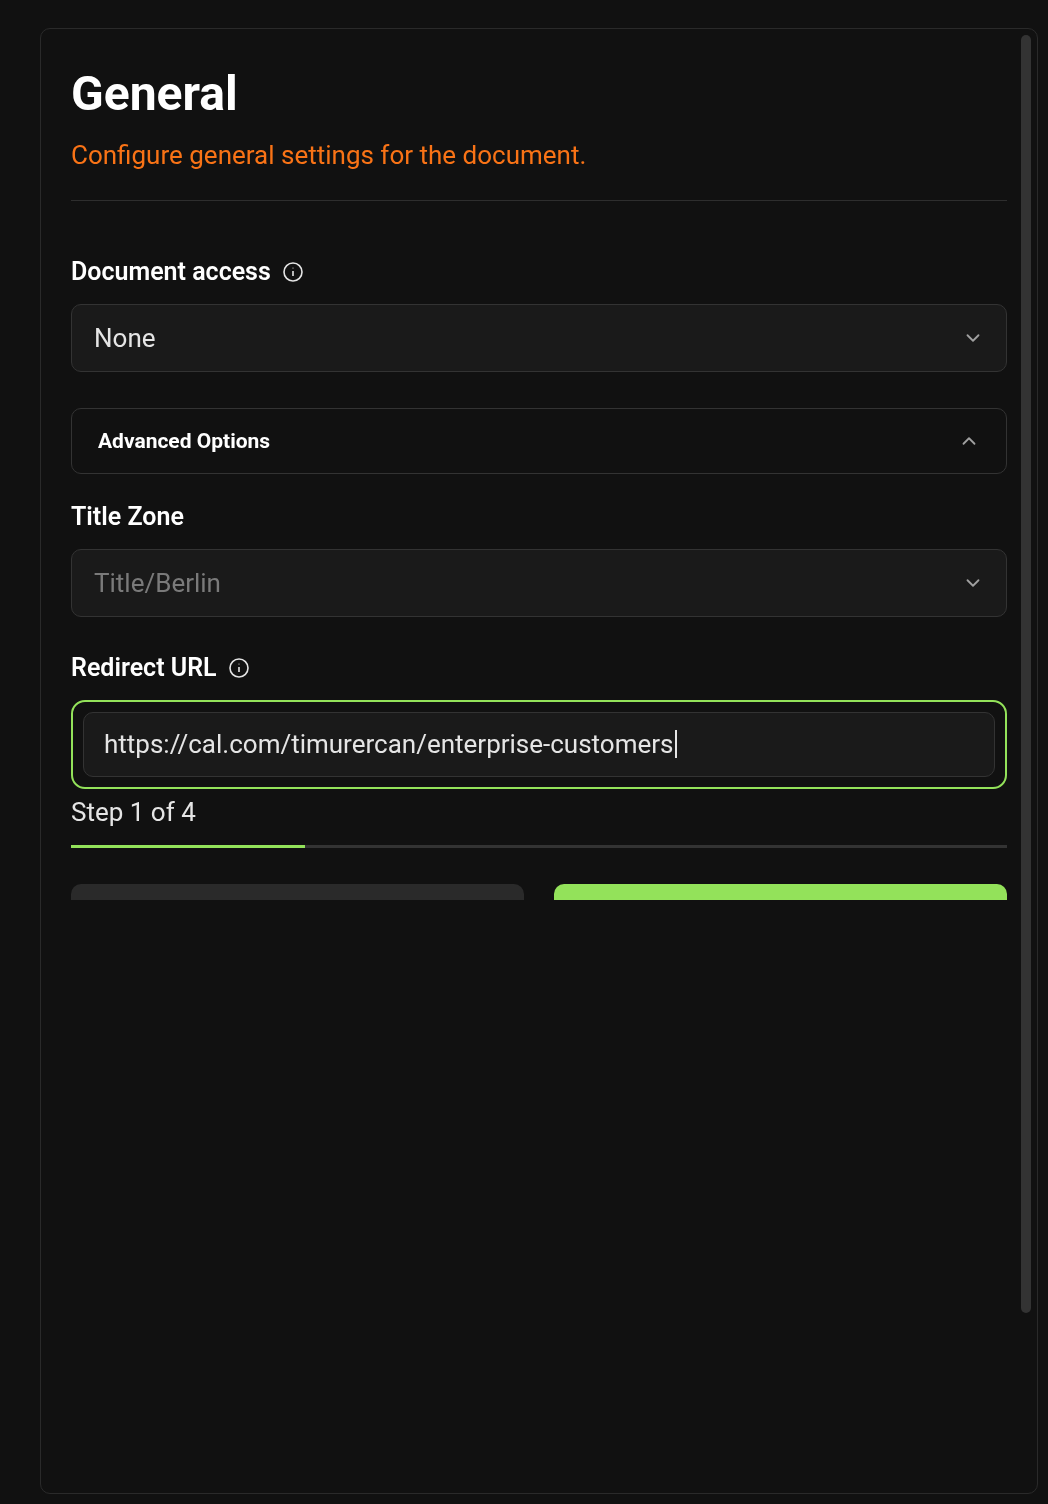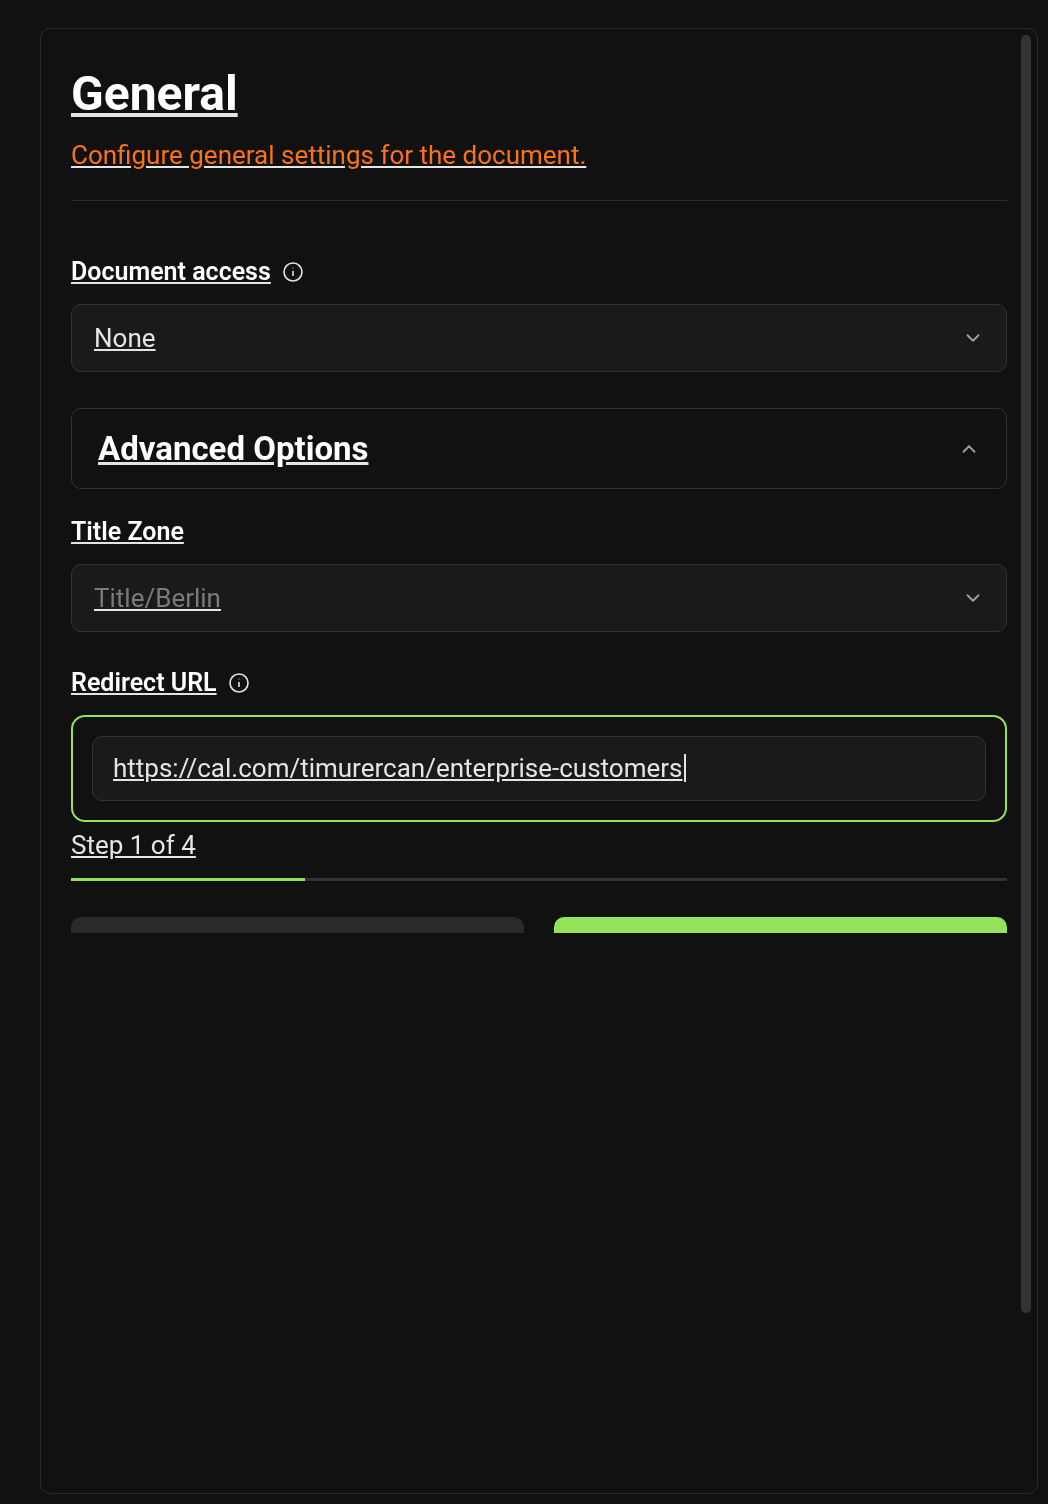--- a/index.html
+++ b/index.html
@@ -43,7 +43,6 @@
   .content {
     padding: 36px 30px 0 30px;
     height: 100%;
-    text-decoration: underline;
   }
   h1.title {
     font-size: 48px;

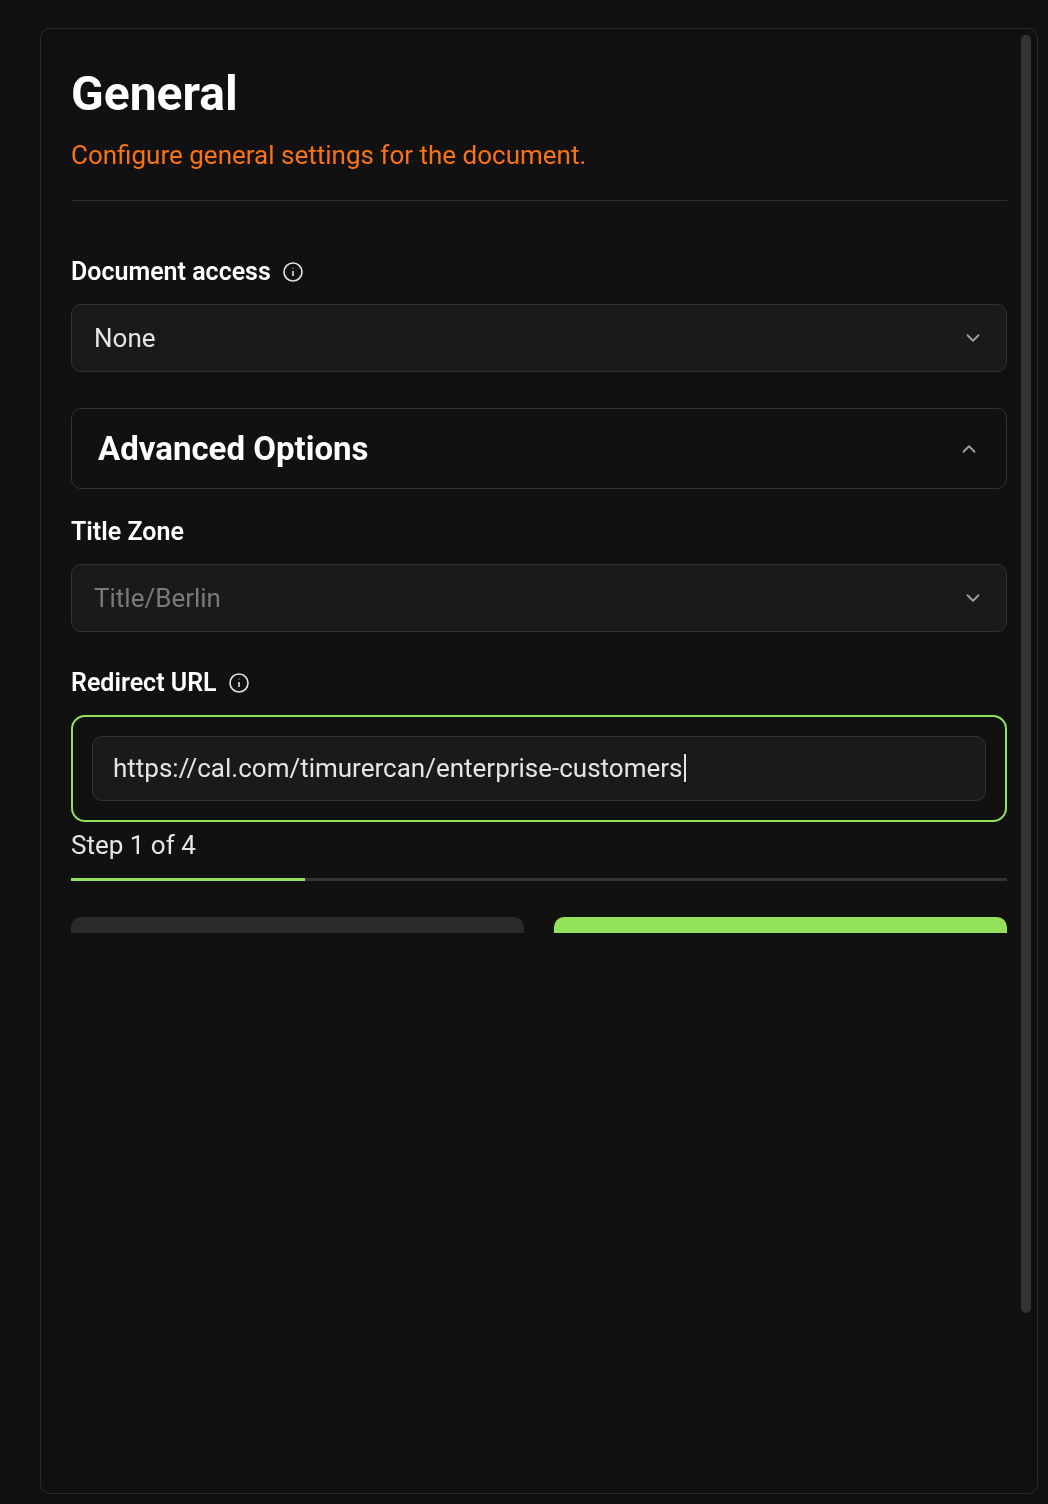--- a/index.html
+++ b/index.html
@@ -136,7 +136,7 @@
     margin-bottom: 28px;
   }
   .advanced-header-text {
-    font-size: 33px;
+    font-size: 21px;
     font-weight: 700;
     color: #ffffff;
   }

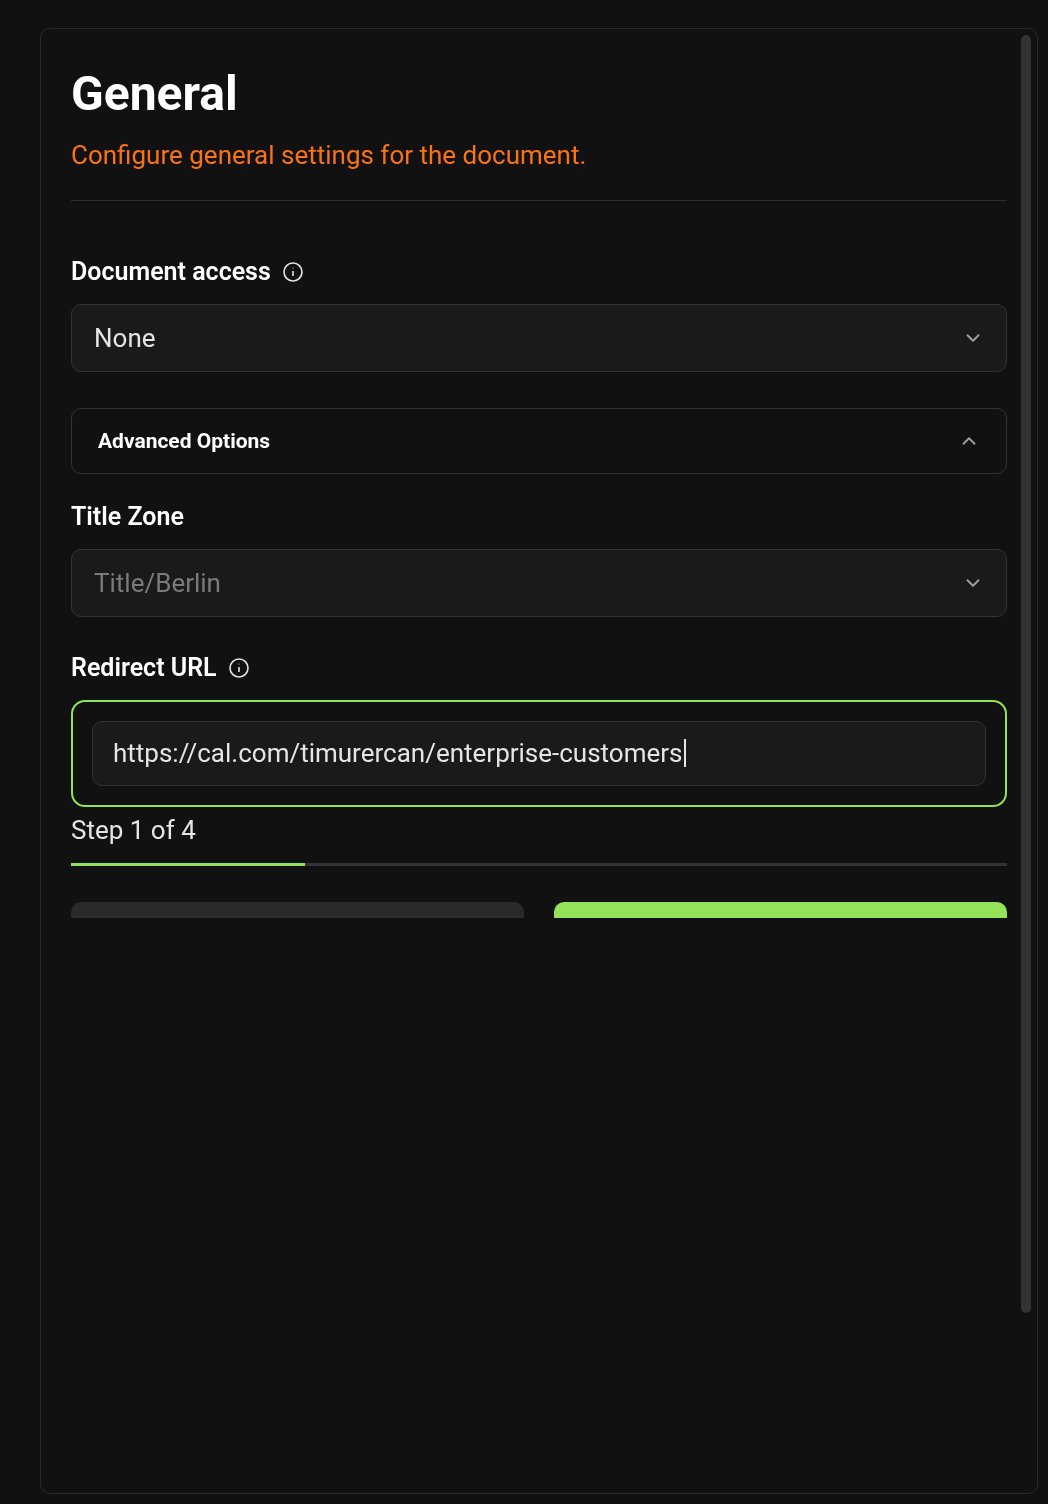--- a/index.html
+++ b/index.html
@@ -143,7 +143,7 @@
   .input-focused-wrap {
     border: 2px solid #93e25a;
     border-radius: 14px;
-    padding: 19px;
+    padding: 10px;
   }
   .input-focused {
     width: 100%;

